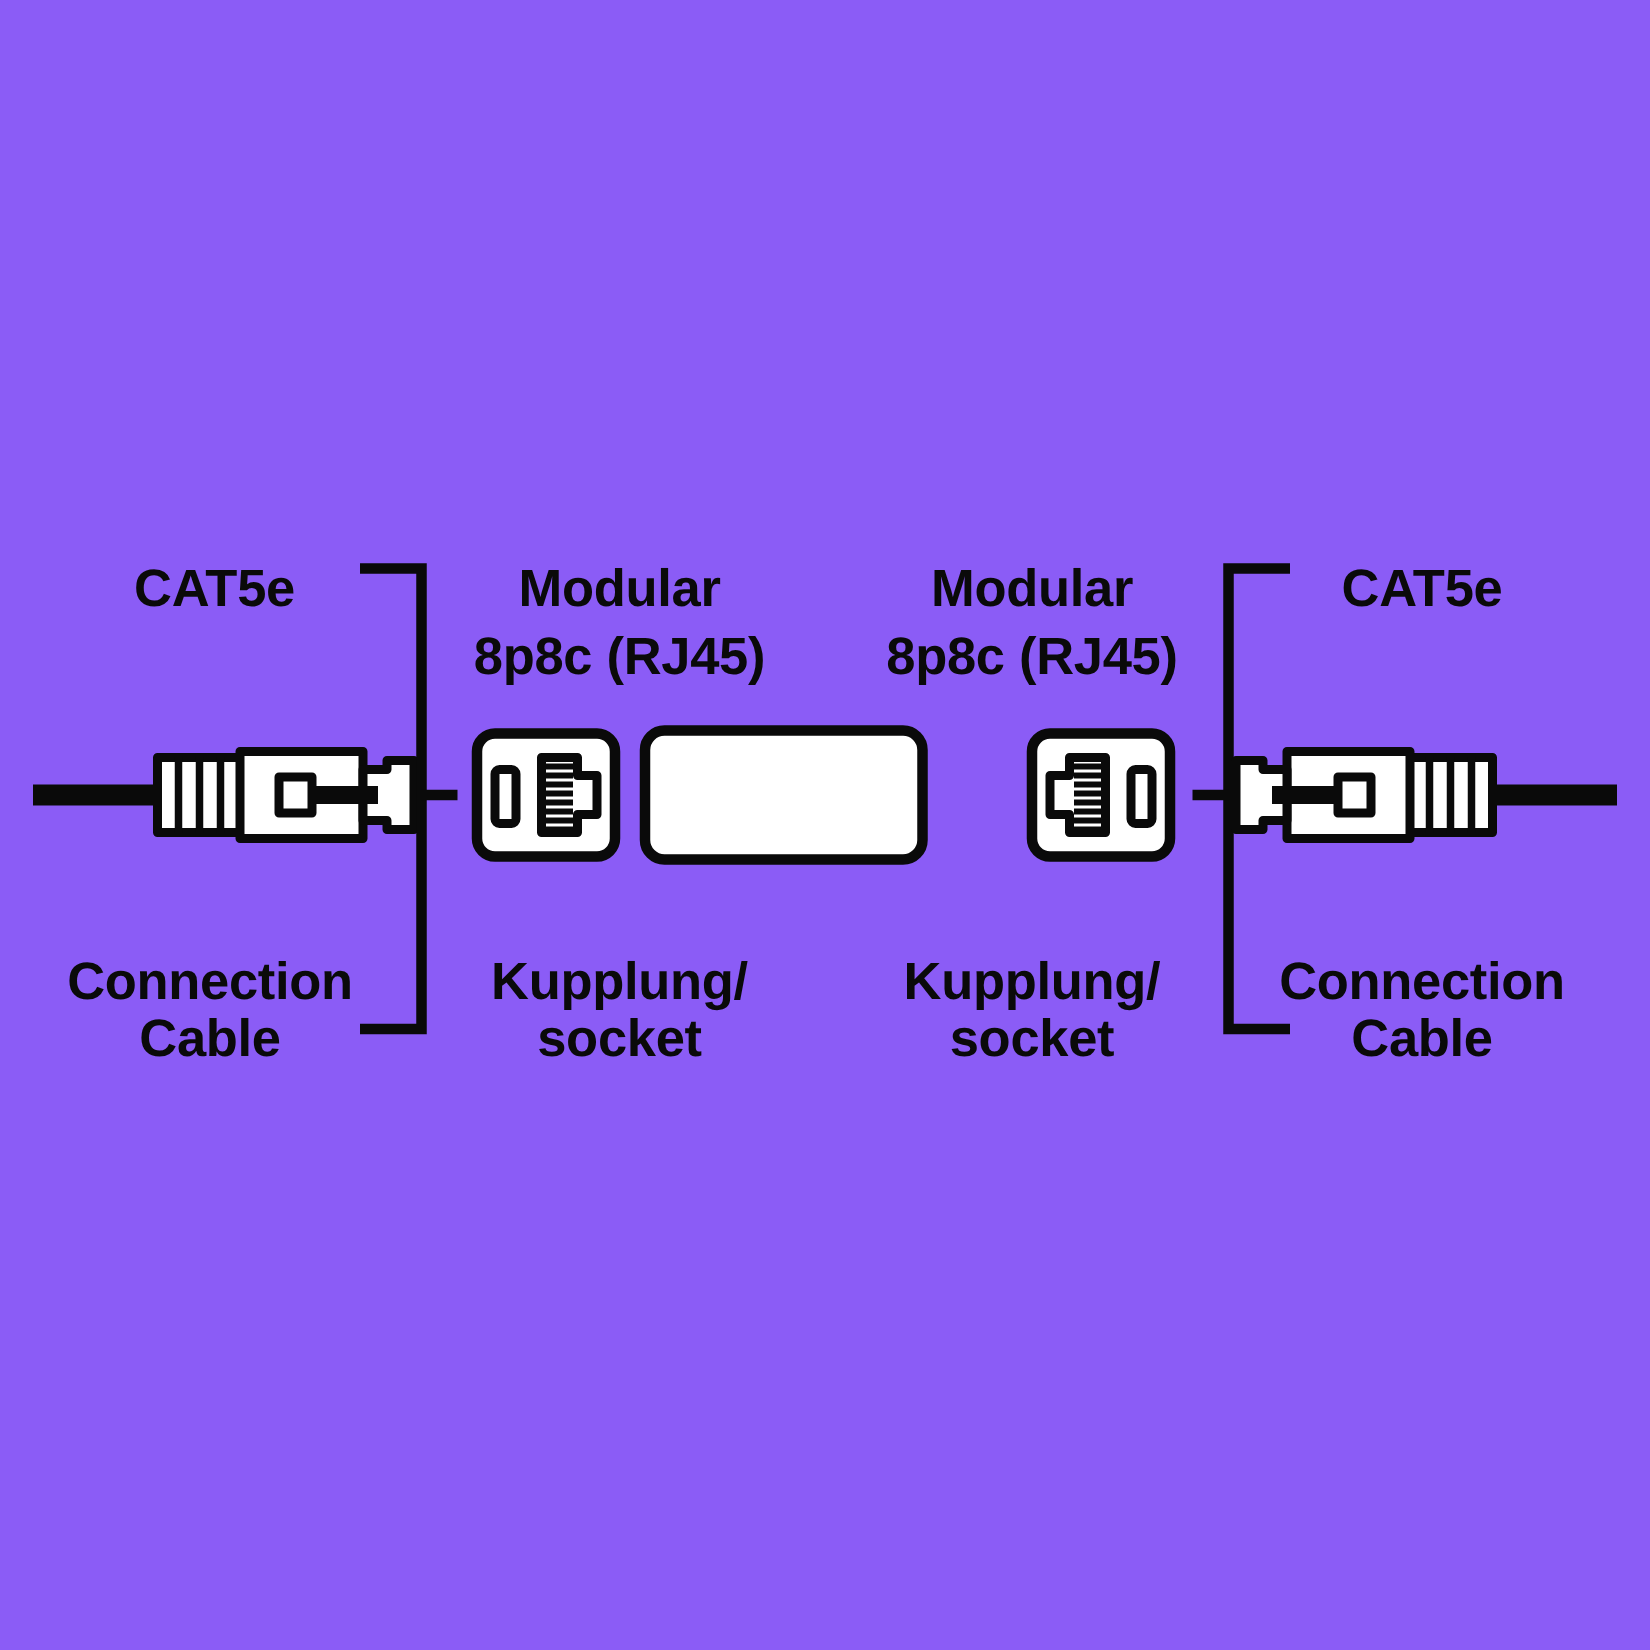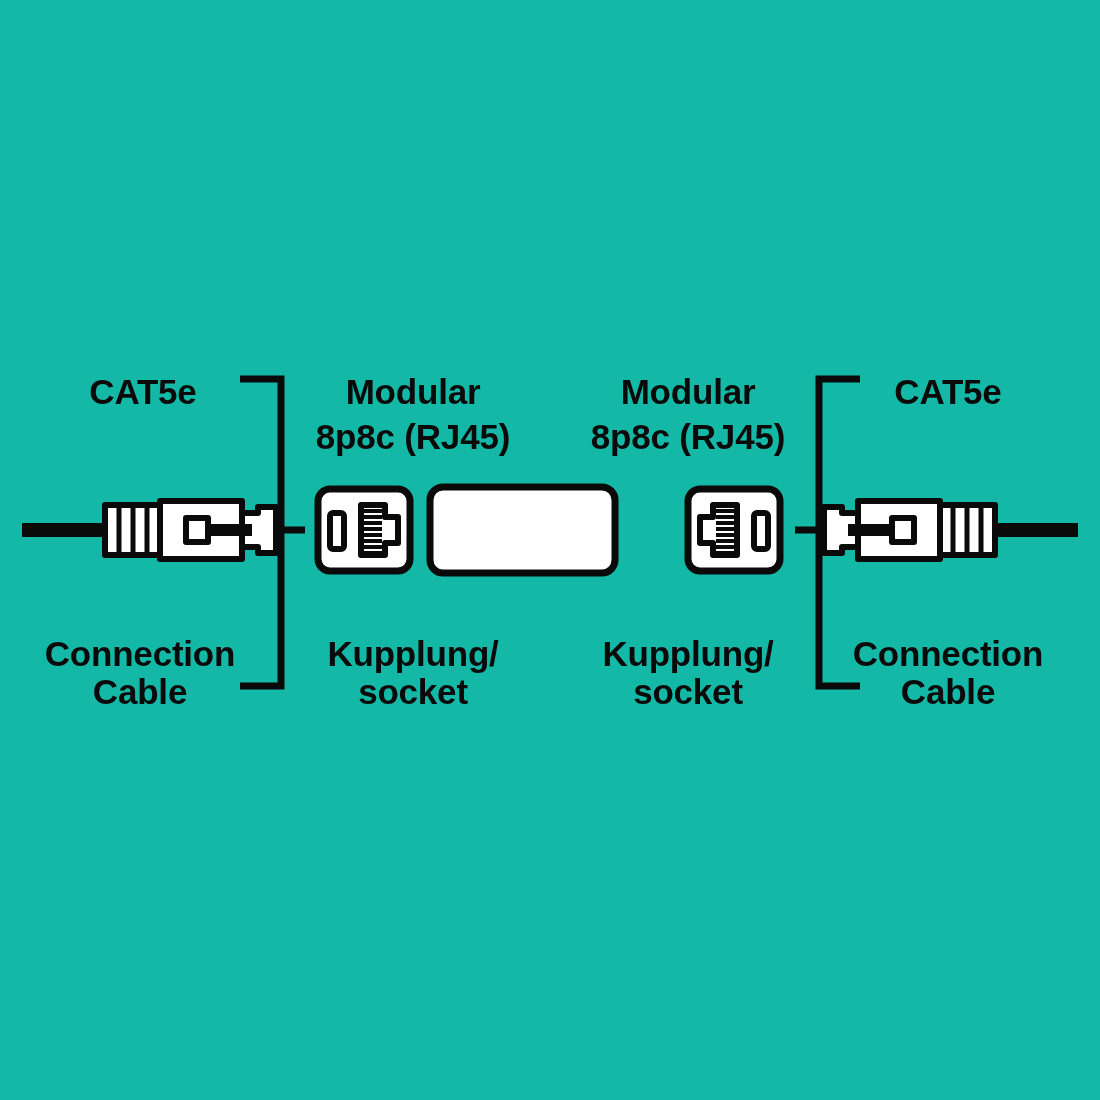--- a/index.html
+++ b/index.html
@@ -18,7 +18,7 @@
     position: relative;
     width: 1100px;
     height: 1100px;
-    background: #14b8a6;
+    background: #8b5cf6;
   }
   #diagram-svg {
     position: absolute;

